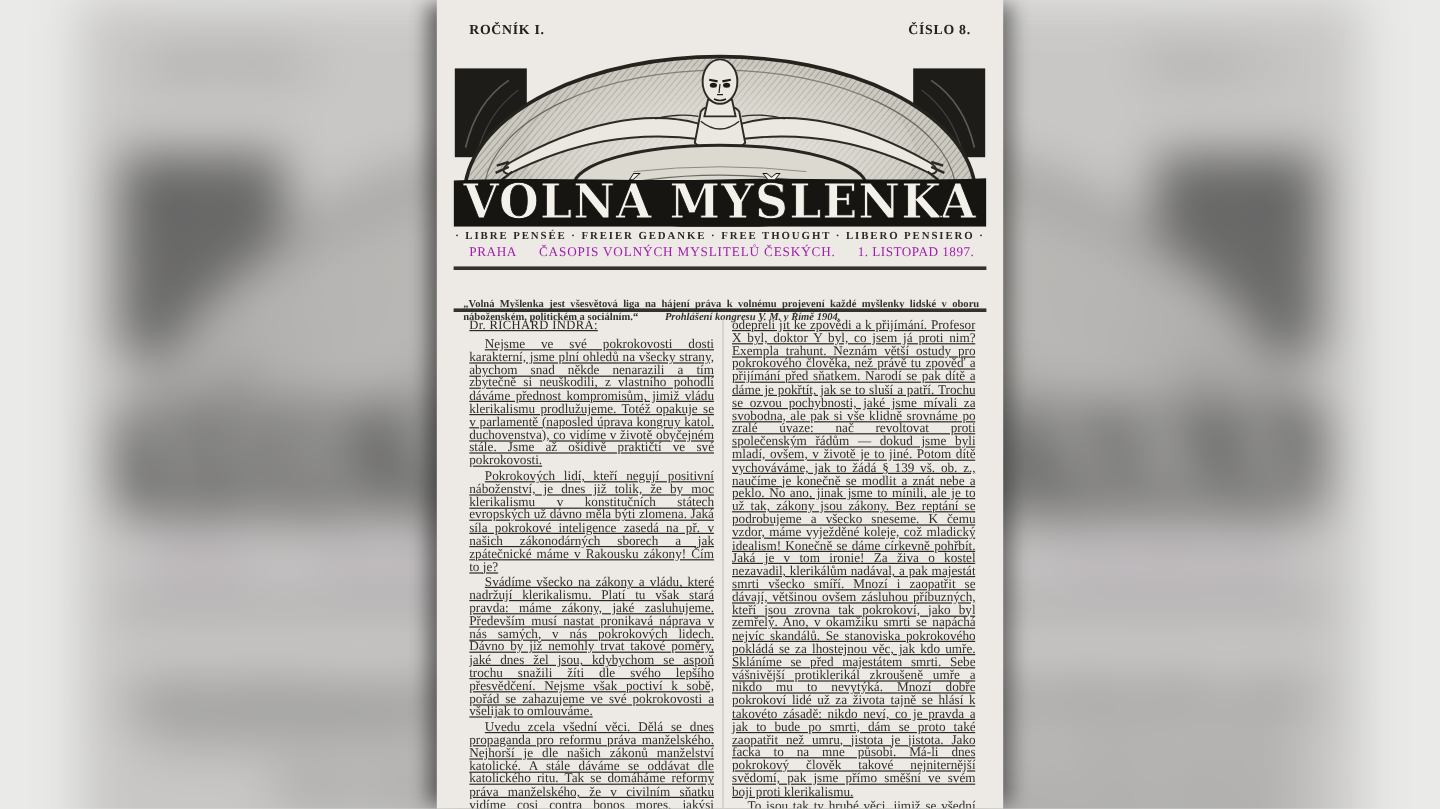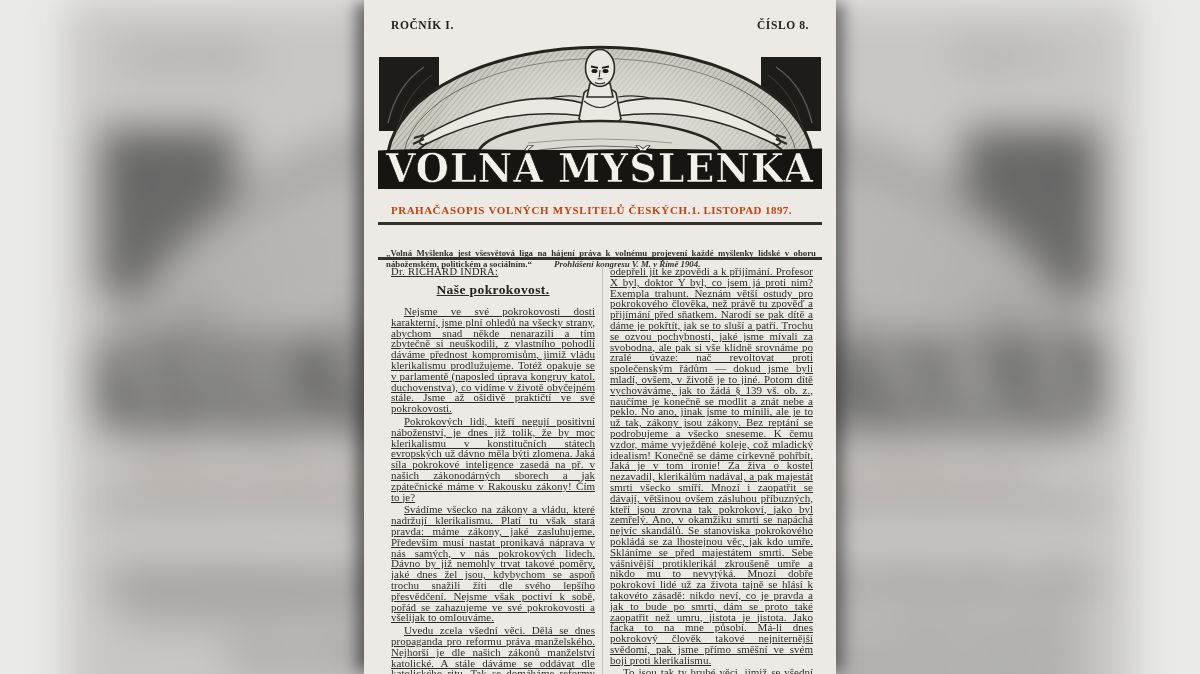--- a/index.html
+++ b/index.html
@@ -216,6 +216,7 @@
     <text id="masthead-title" x="222" y="150.5" text-anchor="middle" textLength="428" lengthAdjust="spacingAndGlyphs" font-family="DejaVu Serif, Liberation Serif, serif" font-size="40" font-weight="bold" fill="#f3f1ea" stroke="#12110f" stroke-width="0.7" letter-spacing="1">VOLNÁ MYŠLENKA</text>
   </svg>
 
+  <div class="languages">· LIBRE PENSÉE · FREIER GEDANKE · FREE THOUGHT · LIBERO PENSIERO ·</div>
 
   <div class="praha-row">
     <span class="city">PRAHA</span>

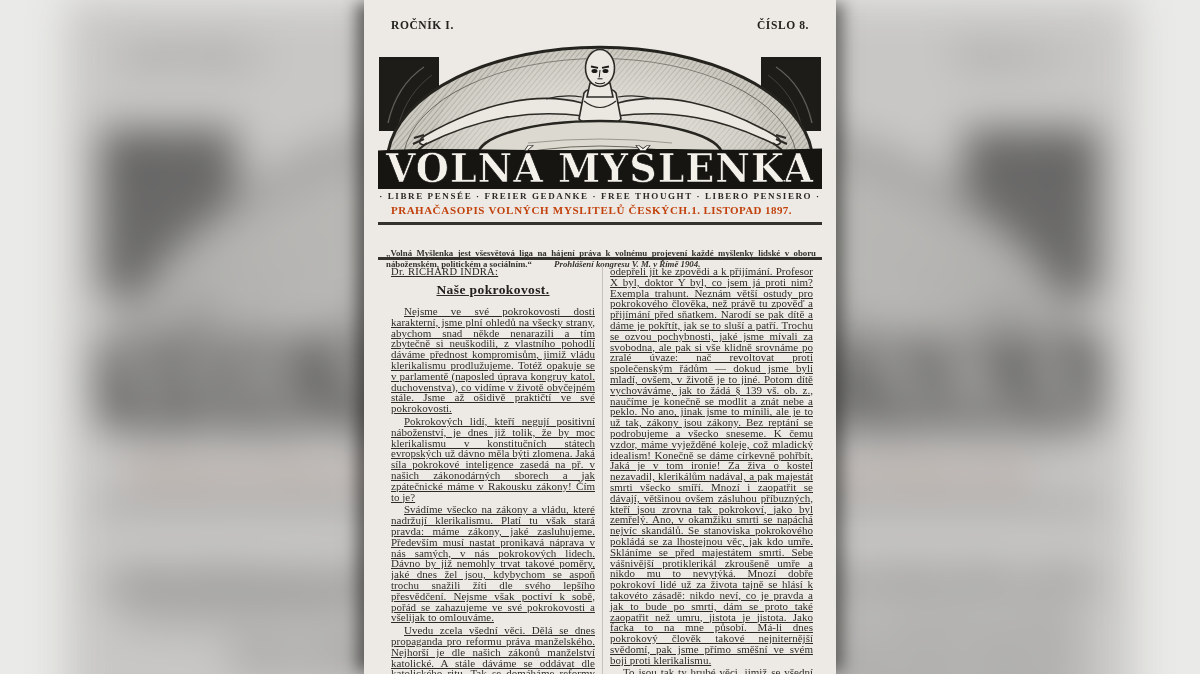--- a/index.html
+++ b/index.html
@@ -31,8 +31,8 @@
   .languages { position:absolute; top:191px; left:0; right:0; text-align:center;
     font-size:9px; font-weight:bold; letter-spacing:1.6px; color:#2a2925; white-space:nowrap; }
 
-  .praha-row { position:absolute; top:204px; left:27px; right:24px; display:flex; justify-content:flex-start;
-    align-items:baseline; font-weight:bold; color:#c2410c; }
+  .praha-row { position:absolute; top:204px; left:27px; right:24px; display:flex; justify-content:space-between;
+    align-items:baseline; font-weight:normal; color:#a21caf; }
   .praha-row .city { font-size:11px; letter-spacing:.5px; }
   .praha-row .subtitle { font-size:11px; letter-spacing:.7px; }
   .praha-row .date { font-size:11px; letter-spacing:.4px; }

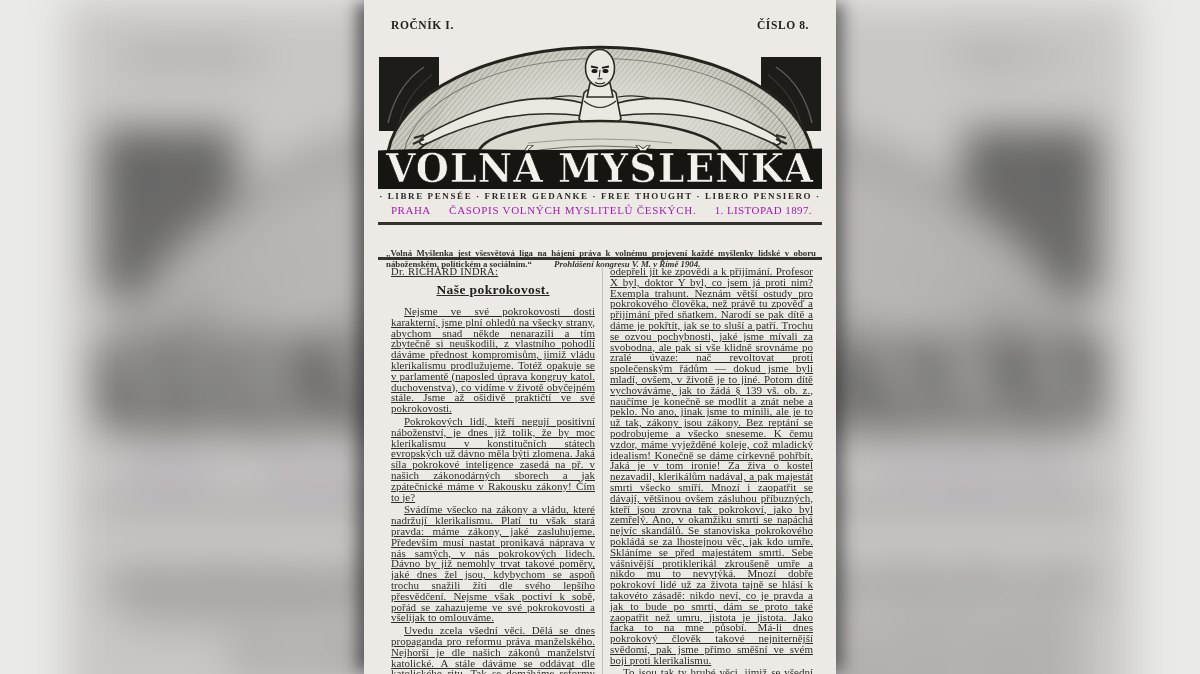--- a/index.html
+++ b/index.html
@@ -236,7 +236,6 @@
   <div class="columns">
     <div class="col col-left">
       <div class="article-author">Dr. RICHARD INDRA:</div>
-      <div class="article-title">Naše pokrokovost.</div>
       <p>Nejsme ve své pokrokovosti dosti karakterní, jsme plní ohledů na všecky strany, abychom snad někde nenarazili a tím zbytečně si neuškodili, z vlastního pohodlí dáváme přednost kompromisům, jimiž vládu klerikalismu prodlužujeme. Totéž opakuje se v parlamentě (naposled úprava kongruy katol. duchovenstva), co vidíme v životě obyčejném stále. Jsme až ošidivě praktičtí ve své pokrokovosti.</p>
       <p>Pokrokových lidí, kteří negují positivní náboženství, je dnes již tolik, že by moc klerikalismu v konstitučních státech evropských už dávno měla býti zlomena. Jaká síla pokrokové inteligence zasedá na př. v našich zákonodárných sborech a jak zpátečnické máme v Rakousku zákony! Čím to je?</p>
       <p>Svádíme všecko na zákony a vládu, které nadržují klerikalismu. Platí tu však stará pravda: máme zákony, jaké zasluhujeme. Především musí nastat pronikavá náprava v nás samých, v nás pokrokových lidech. Dávno by již nemohly trvat takové poměry, jaké dnes žel jsou, kdybychom se aspoň trochu snažili žíti dle svého lepšího přesvědčení. Nejsme však poctiví k sobě, pořád se zahazujeme ve své pokrokovosti a všelijak to omlouváme.</p>

